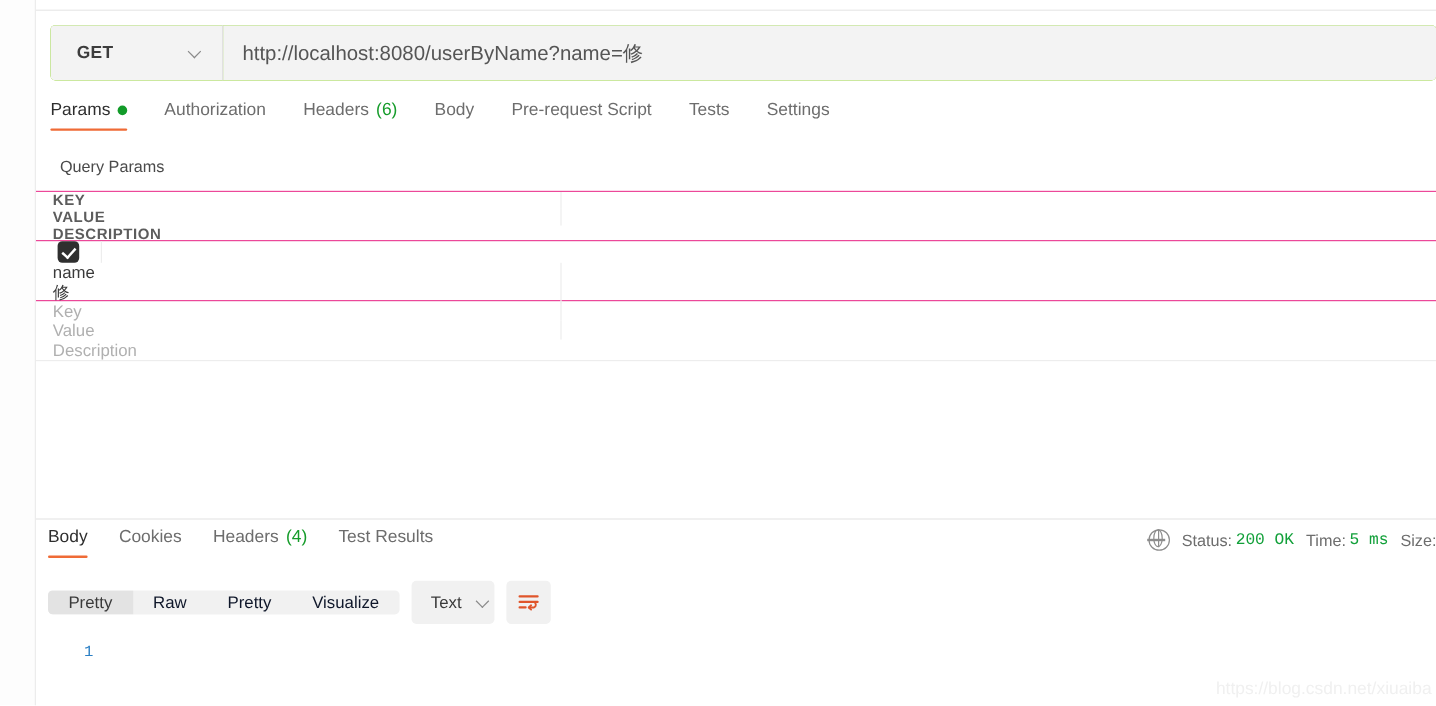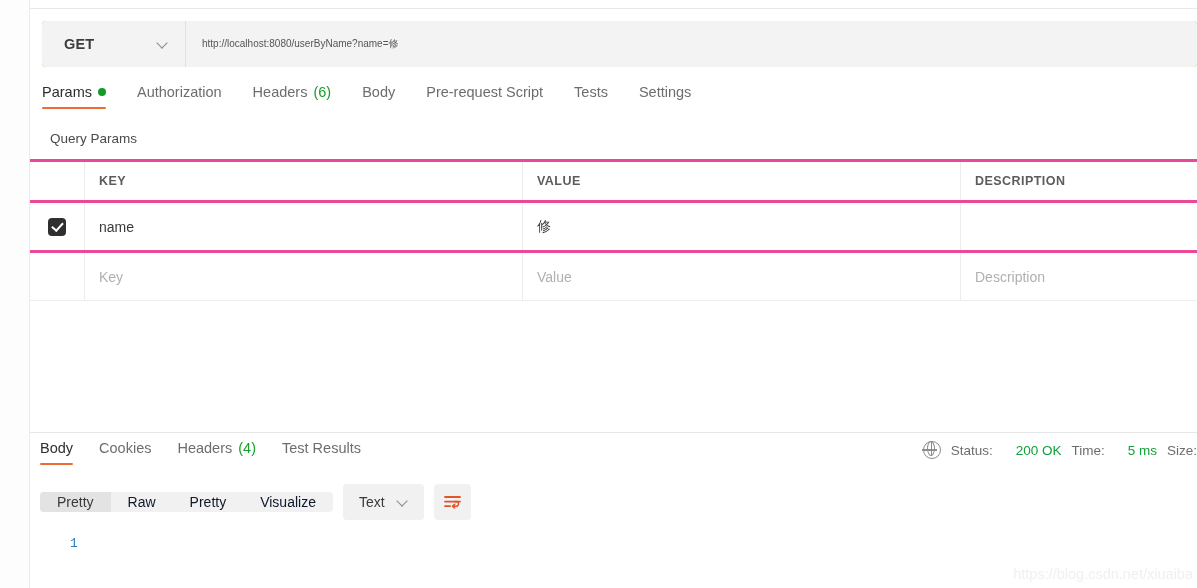--- a/index.html
+++ b/index.html
@@ -84,7 +84,7 @@
     cursor: text;
   }
   .url-text {
-    font-size: 10px;
+    font-size: 17px;
     color: #555555;
     white-space: nowrap;
   }

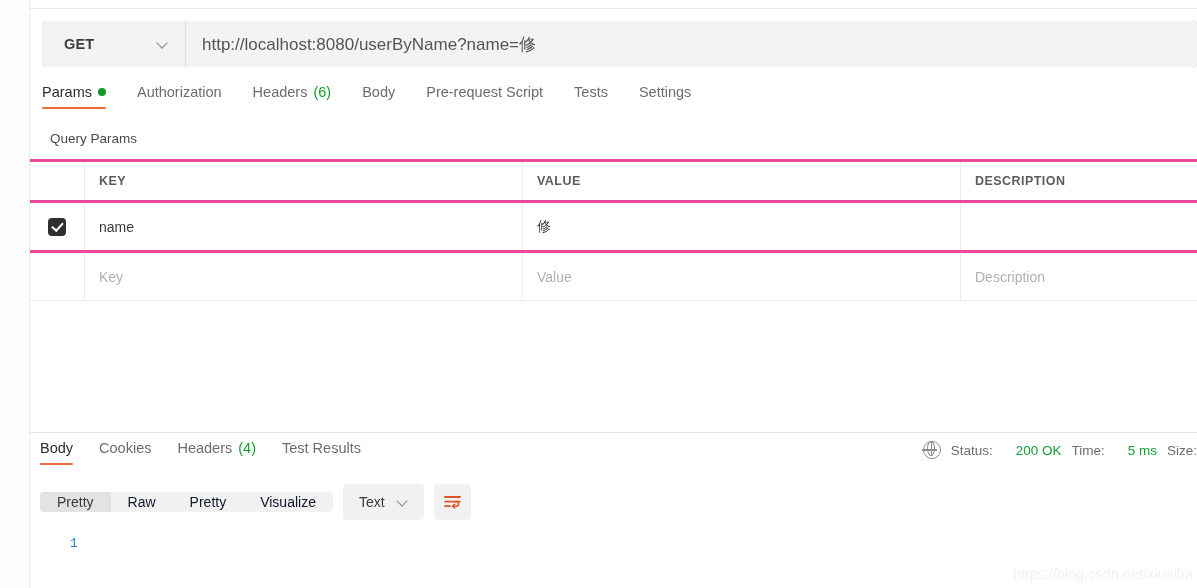--- a/index.html
+++ b/index.html
@@ -143,8 +143,9 @@
   .ptr {
     display: flex;
     border-bottom: 1px solid #ededed;
-    border-top: 3px solid #ec4899;
+    border-top: 1px solid #ec4899;
     margin-top: -1px;
+    flex-direction: column;
   }
   .ptr.header { height: 42px; }
   .ptr.datarow { height: 51px; }

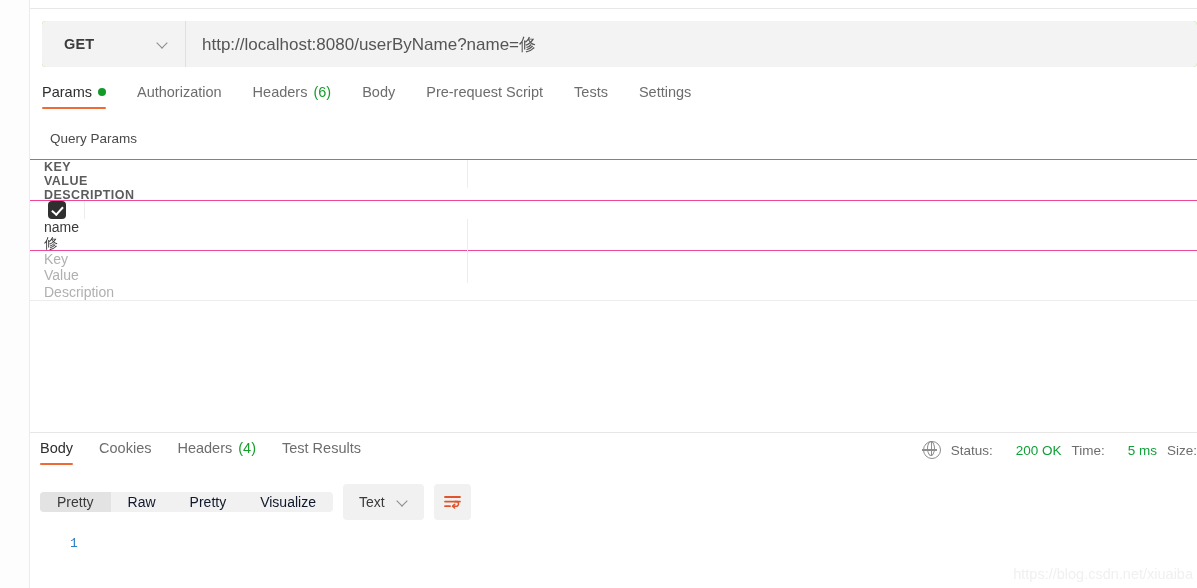--- a/index.html
+++ b/index.html
@@ -245,7 +245,7 @@
     border-radius: 50%;
   }
   .stat-ok { color: #12a03a; }
-  .stat-item { display: flex; gap: 23px; }
+  .stat-item { display: flex; gap: 3px; }
 
   
   .fmt-row {

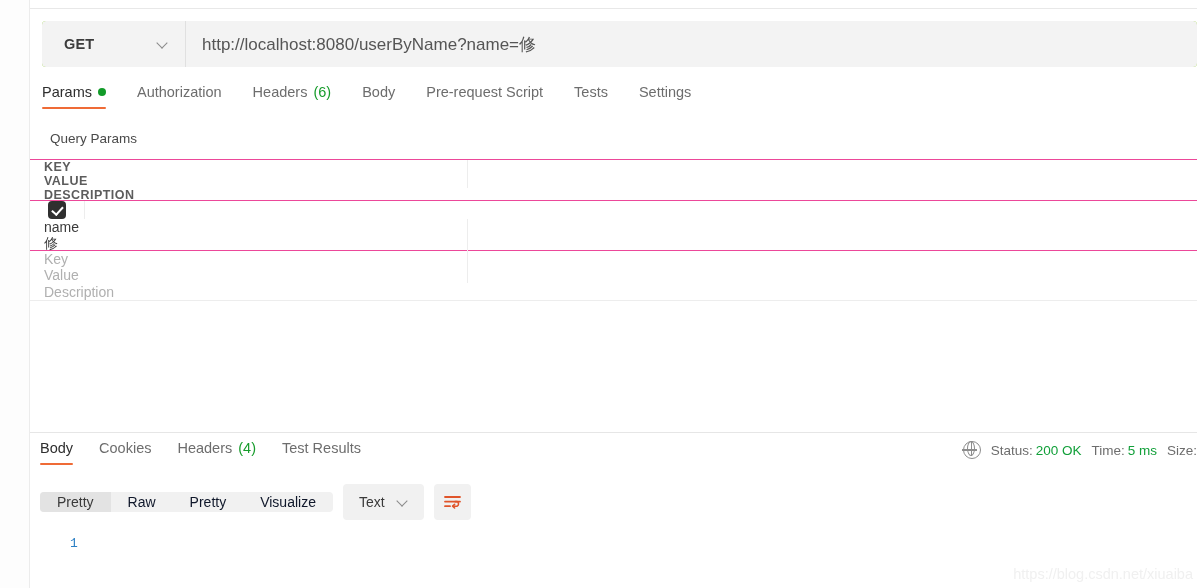--- a/index.html
+++ b/index.html
@@ -244,7 +244,7 @@
     border: 1.4px solid #8d8d8d;
     border-radius: 50%;
   }
-  .stat-ok { color: #12a03a; }
+  .stat-ok { color: #12a03a; font-family: Liberation Mono, monospace; }
   .stat-item { display: flex; gap: 3px; }
 
   

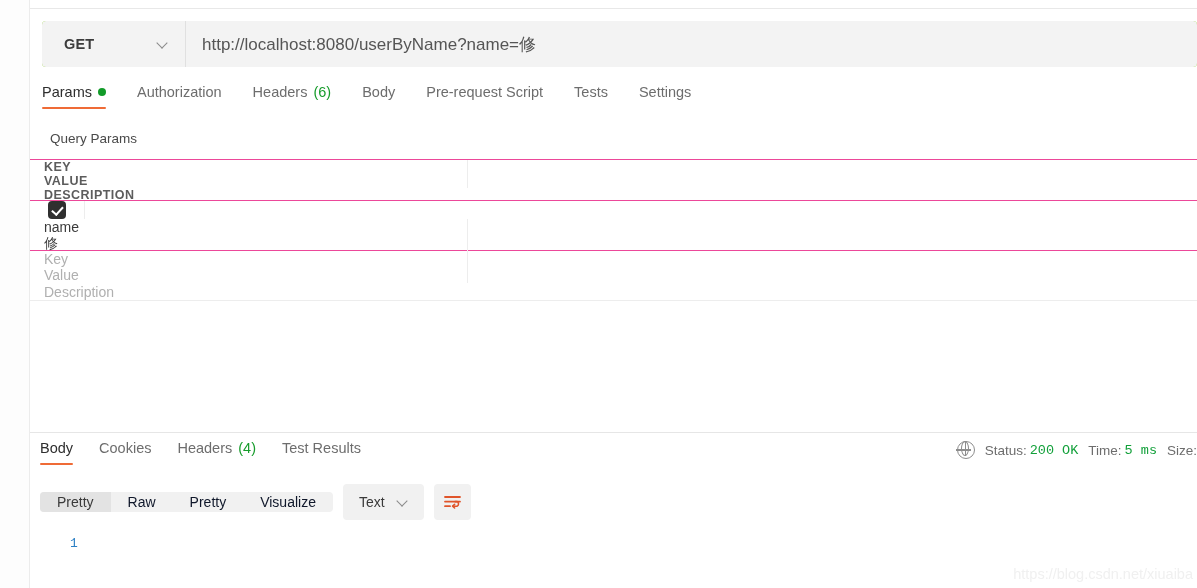--- a/index.html
+++ b/index.html
@@ -280,7 +280,7 @@
     align-items: center;
     gap: 12px;
     height: 36px;
-    padding: 0 15px 0 16px;
+    padding: 0 3px 0 16px;
     background: #f1f1f1;
     border-radius: 4px;
     font-size: 14px;

